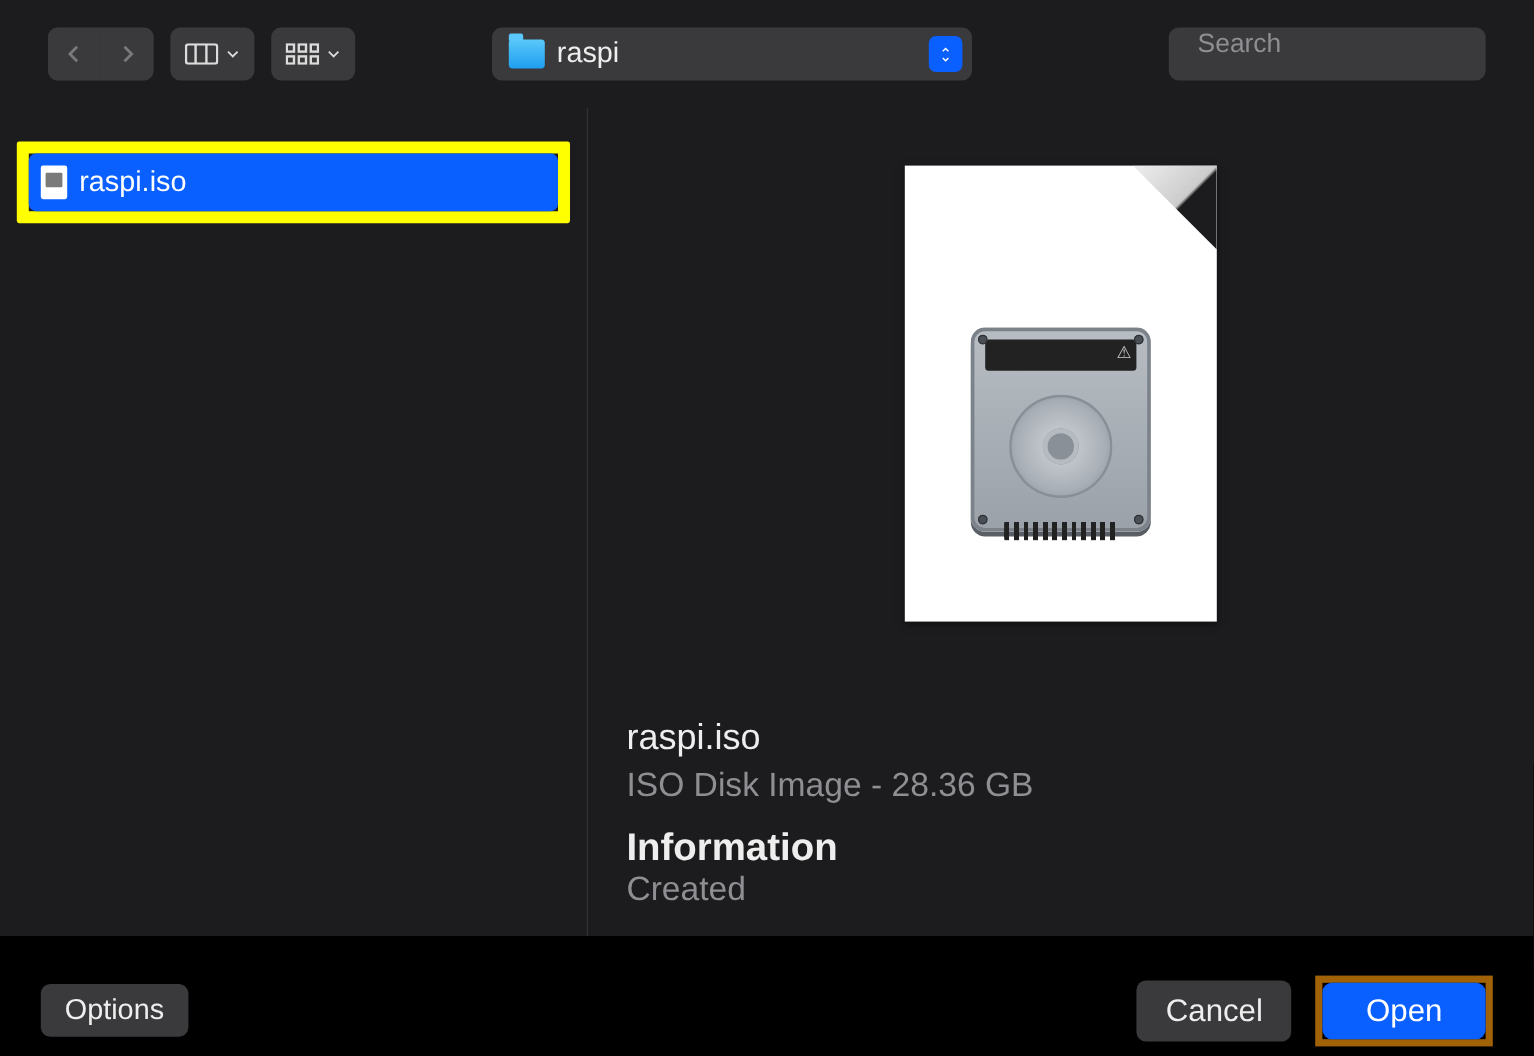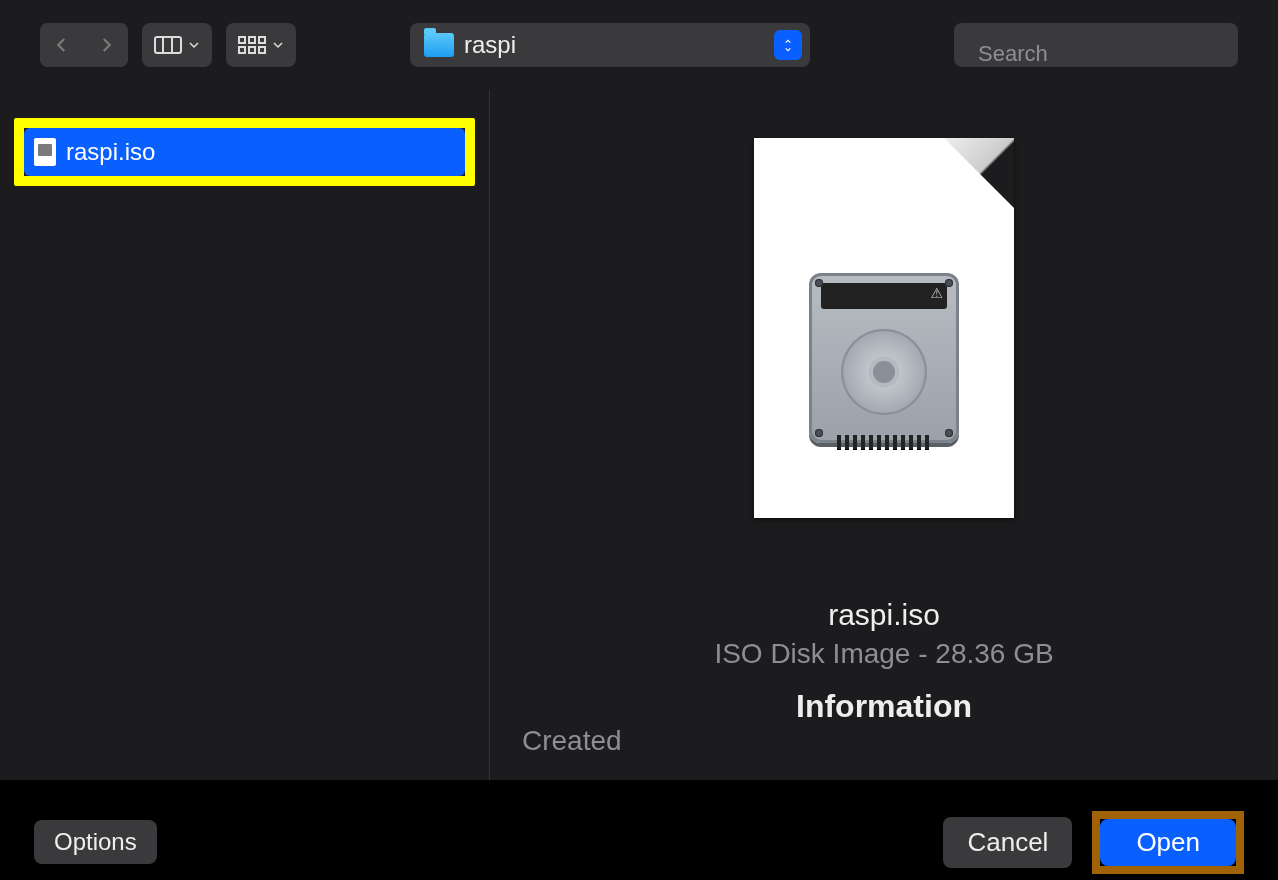--- a/index.html
+++ b/index.html
@@ -21,7 +21,7 @@
 .updown { width: 28px; height: 30px; background: #0a60ff; border-radius: 6px; display: flex; flex-direction: column; align-items: center; justify-content: center; gap: 1px; }
 .updown svg { stroke: #fff; }
 .spacer { flex: 1; }
-.search { width: 284px; height: 44px; background: #3a3a3c; border-radius: 8px; display: flex; align-items: flex-end; padding: 0 14px; gap: 10px; }
+.search { width: 264px; height: 44px; background: #3a3a3c; border-radius: 8px; display: flex; align-items: flex-start; padding: 0 14px; gap: 10px; }
 .search input { flex: 1; background: transparent; border: none; outline: none; color: #eee; font-size: 22px; }
 .search input::placeholder { color: #8e8e93; }
 

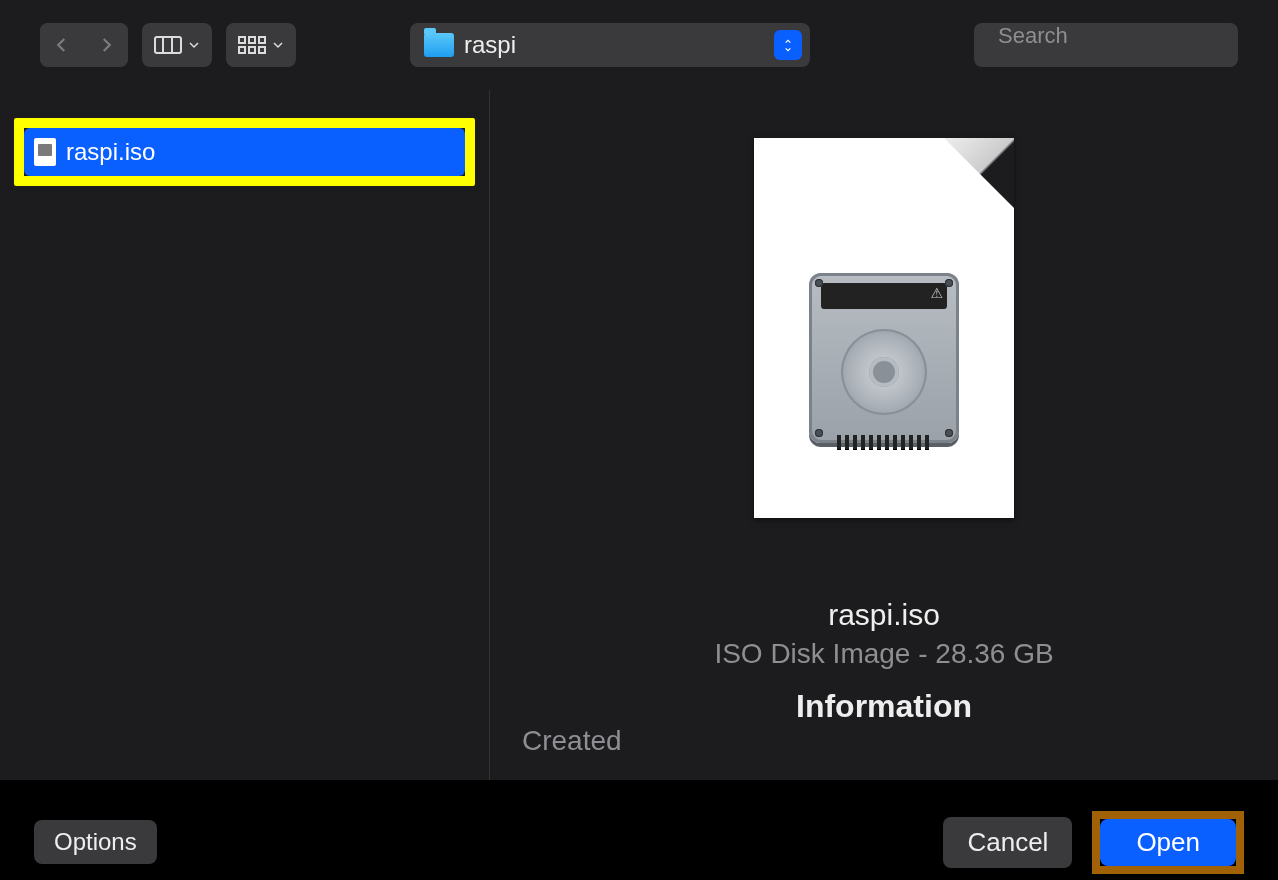--- a/index.html
+++ b/index.html
@@ -26,7 +26,7 @@
 .search input::placeholder { color: #8e8e93; }
 
 
-.body { display: flex; height: 690px; text-align: center; }
+.body { display: flex; height: 690px; }
 .left { width: 490px; border-right: 1px solid #333; padding-top: 28px; }
 .right { flex: 1; display: flex; flex-direction: column; padding: 28px 32px 0 32px; }
 

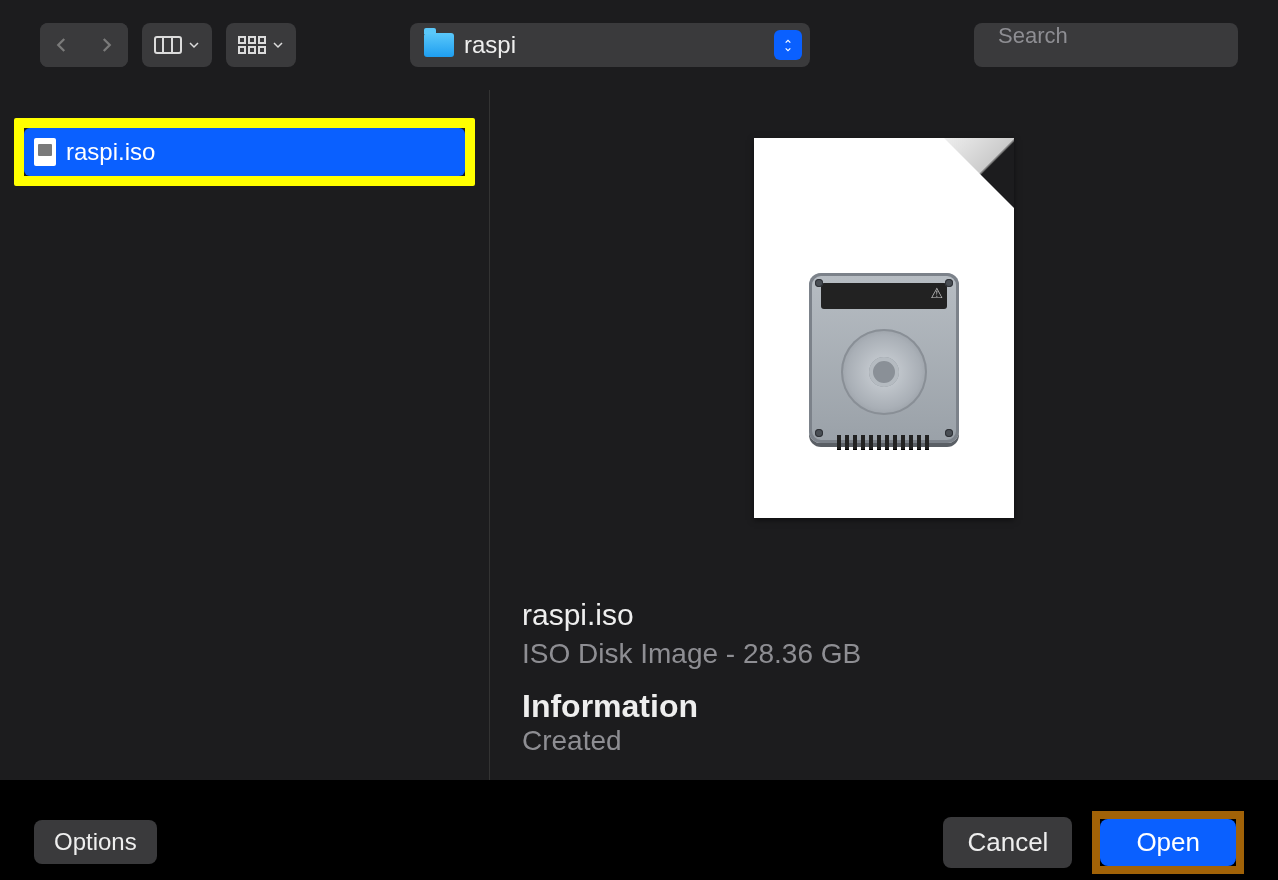--- a/index.html
+++ b/index.html
@@ -65,7 +65,7 @@
 .opt { background: #3a3a3c; color: #eee; font-size: 24px; padding: 8px 20px; border-radius: 8px; cursor: pointer; }
 .footer .spacer { flex:1; }
 .cancel { color: #eee; font-size: 26px; background: #3a3a3c; padding: 10px 24px; border-radius: 8px; margin-right: 20px; cursor: pointer; }
-.hi-open { border: 8px solid #a16207; display: inline-flex; }
+.hi-open { border: 6px solid #a16207; display: inline-flex; }
 .open { background: #0a60ff; color: #fff; font-size: 26px; padding: 8px 36px; border-radius: 8px; cursor: pointer; }
 </style>
 </head>

